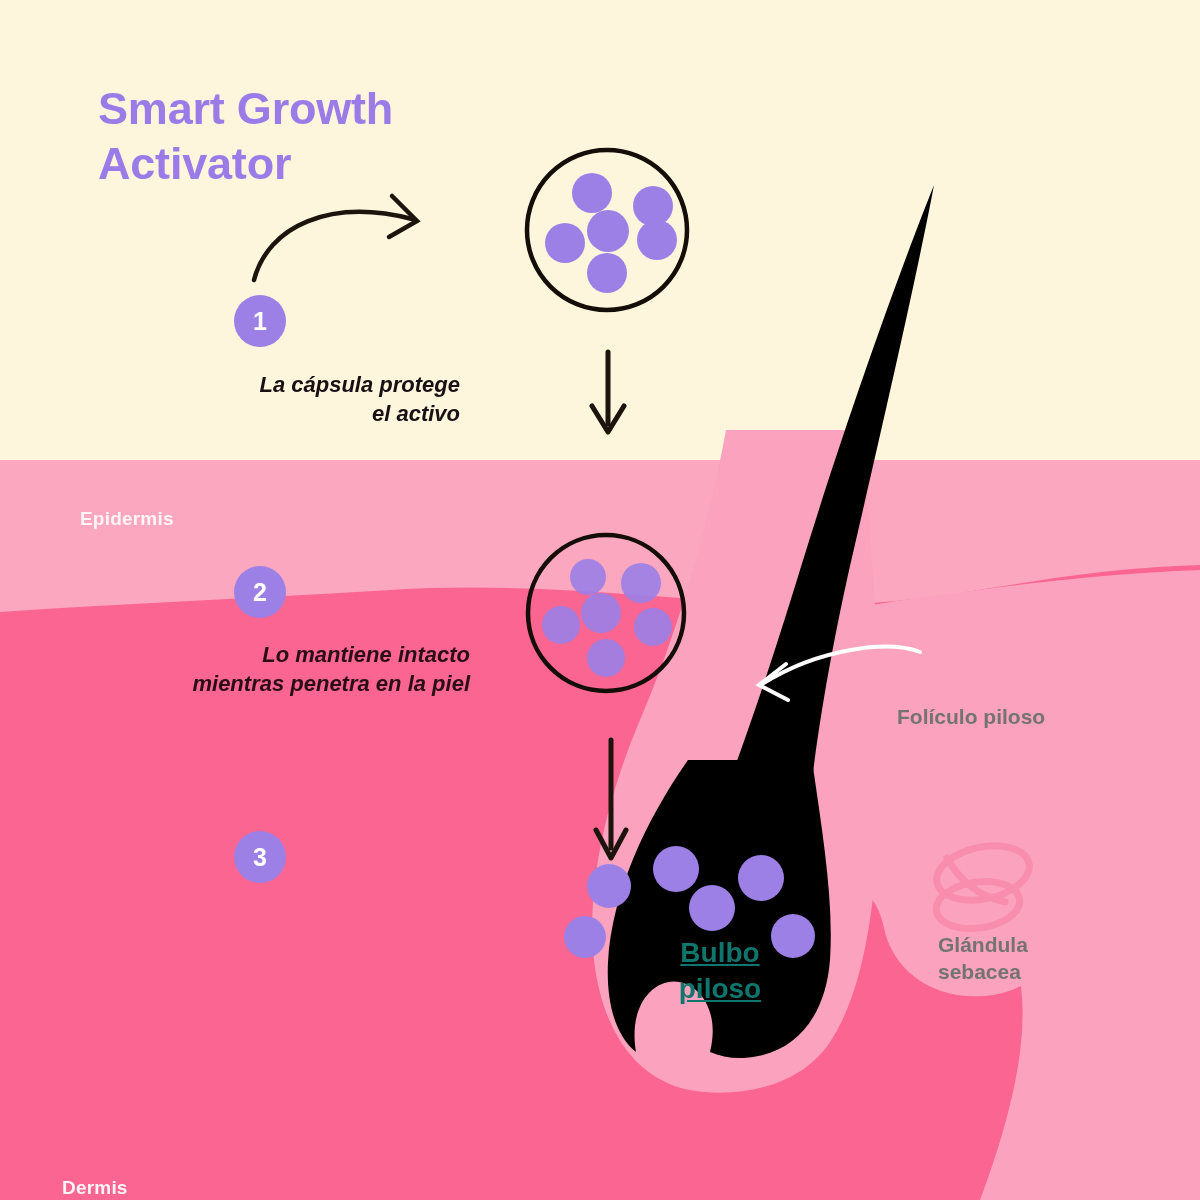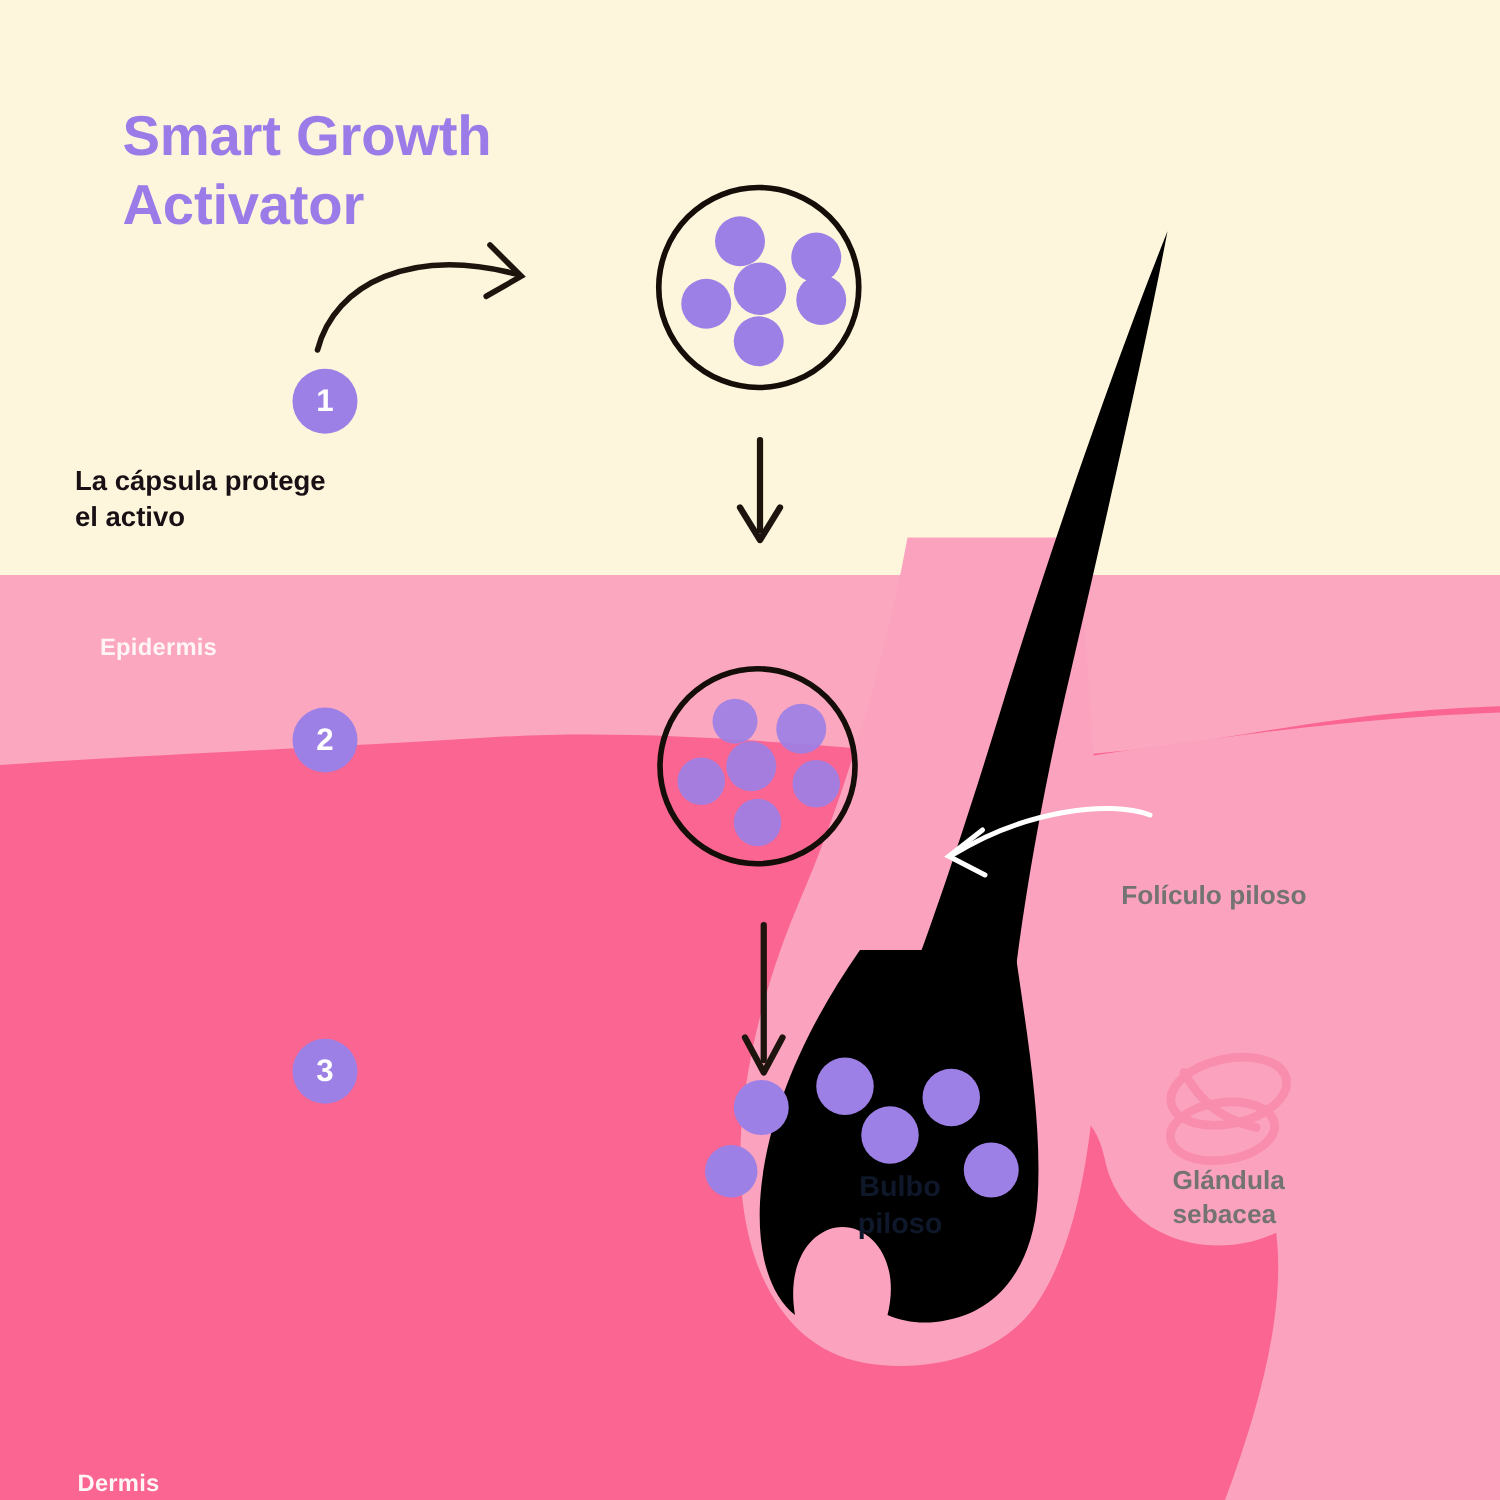--- a/index.html
+++ b/index.html
@@ -43,12 +43,13 @@
   
   .steptext{
     position:absolute;
-    text-align:left;
+    text-align:right;
     font-size:22px;
     font-weight:bold;
     line-height:1.34;
     color:#181014;
     white-space:pre-line;
+    font-style:italic;
   }
   #step1-text{left:60px;top:370px;width:400px;}
   #step2-text{left:50px;top:640px;width:420px;color:#2a0d16;}

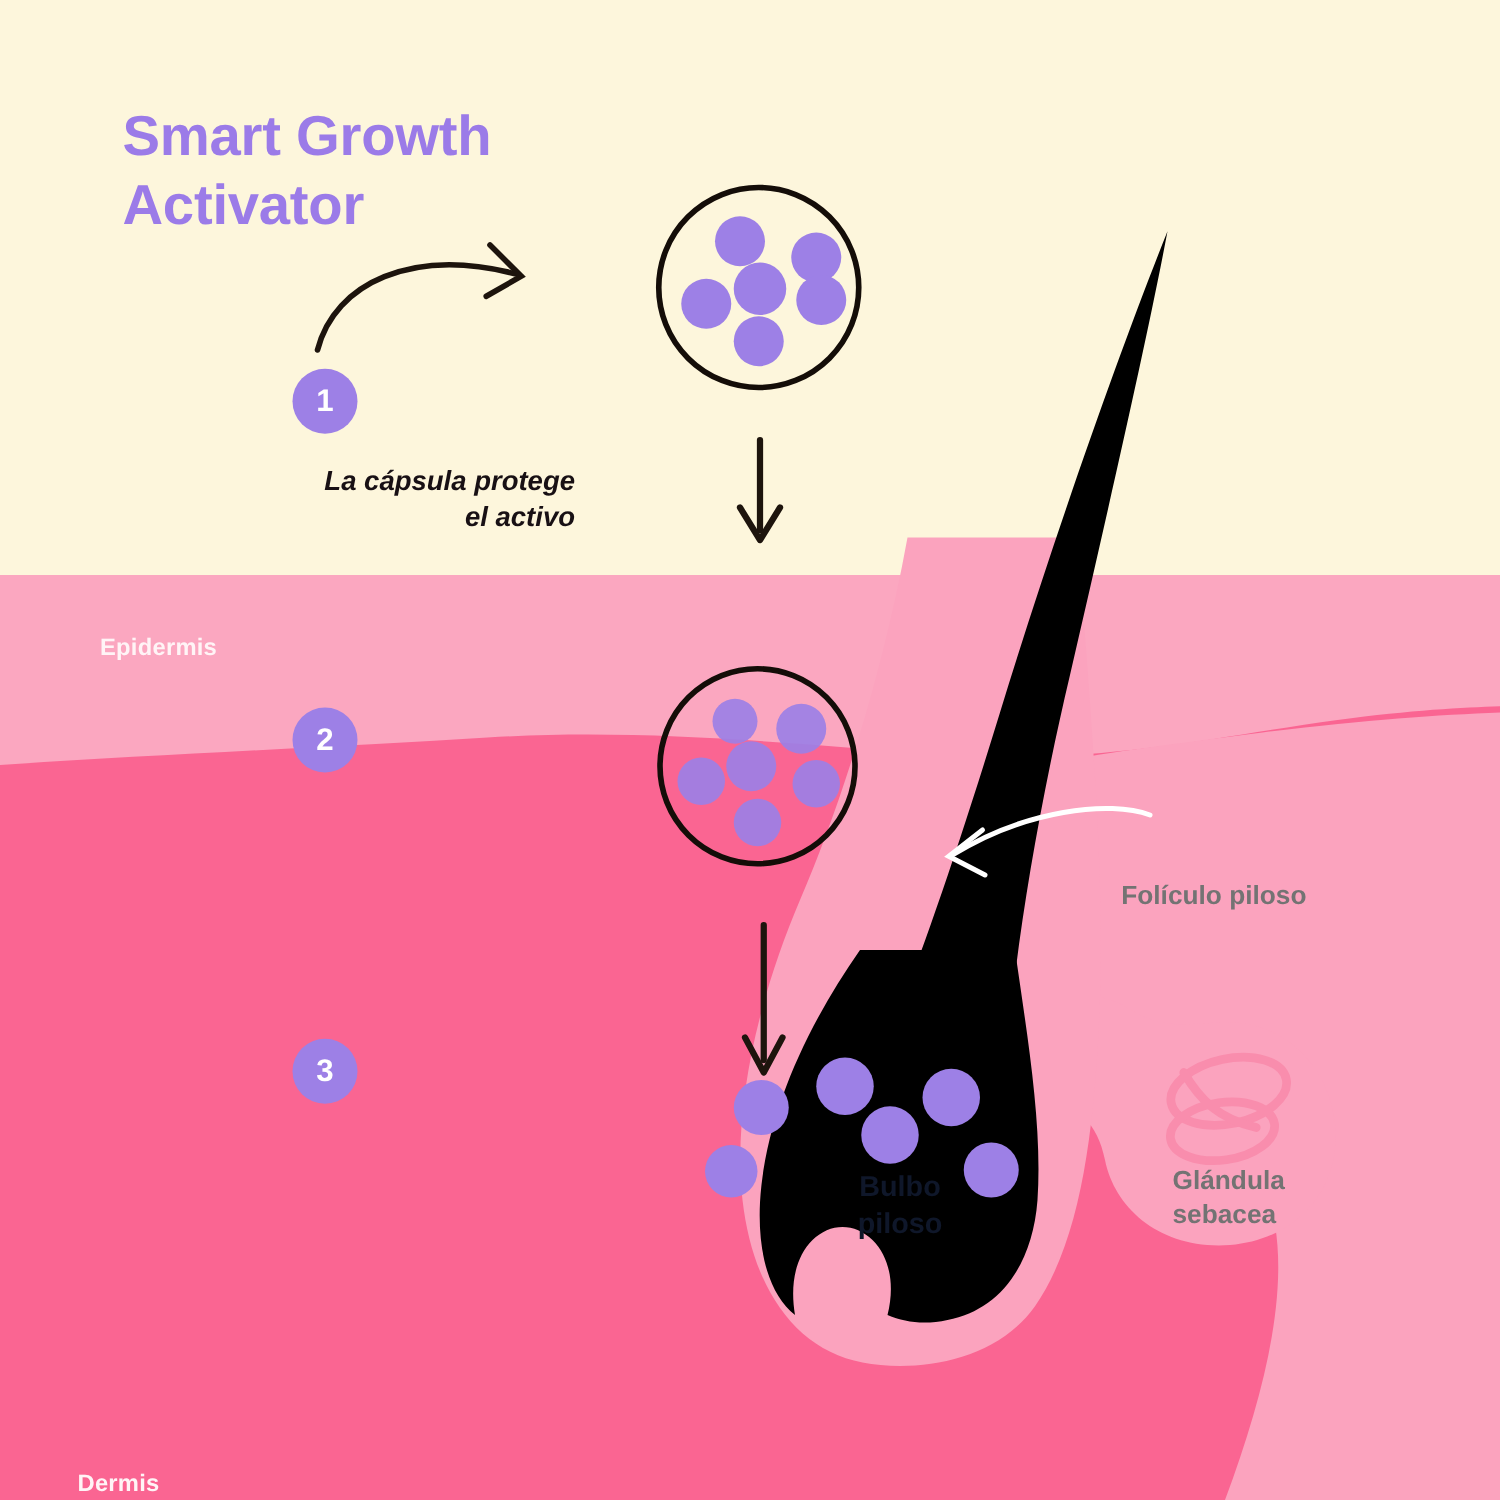--- a/index.html
+++ b/index.html
@@ -204,6 +204,8 @@
 el activo</div>
 
   <div class="stepnum" id="step2-badge">2</div>
+  <div class="steptext" id="step2-text">Lo mantiene intacto
+mientras penetra en la piel</div>
 
   <div class="stepnum" id="step3-badge">3</div>
 

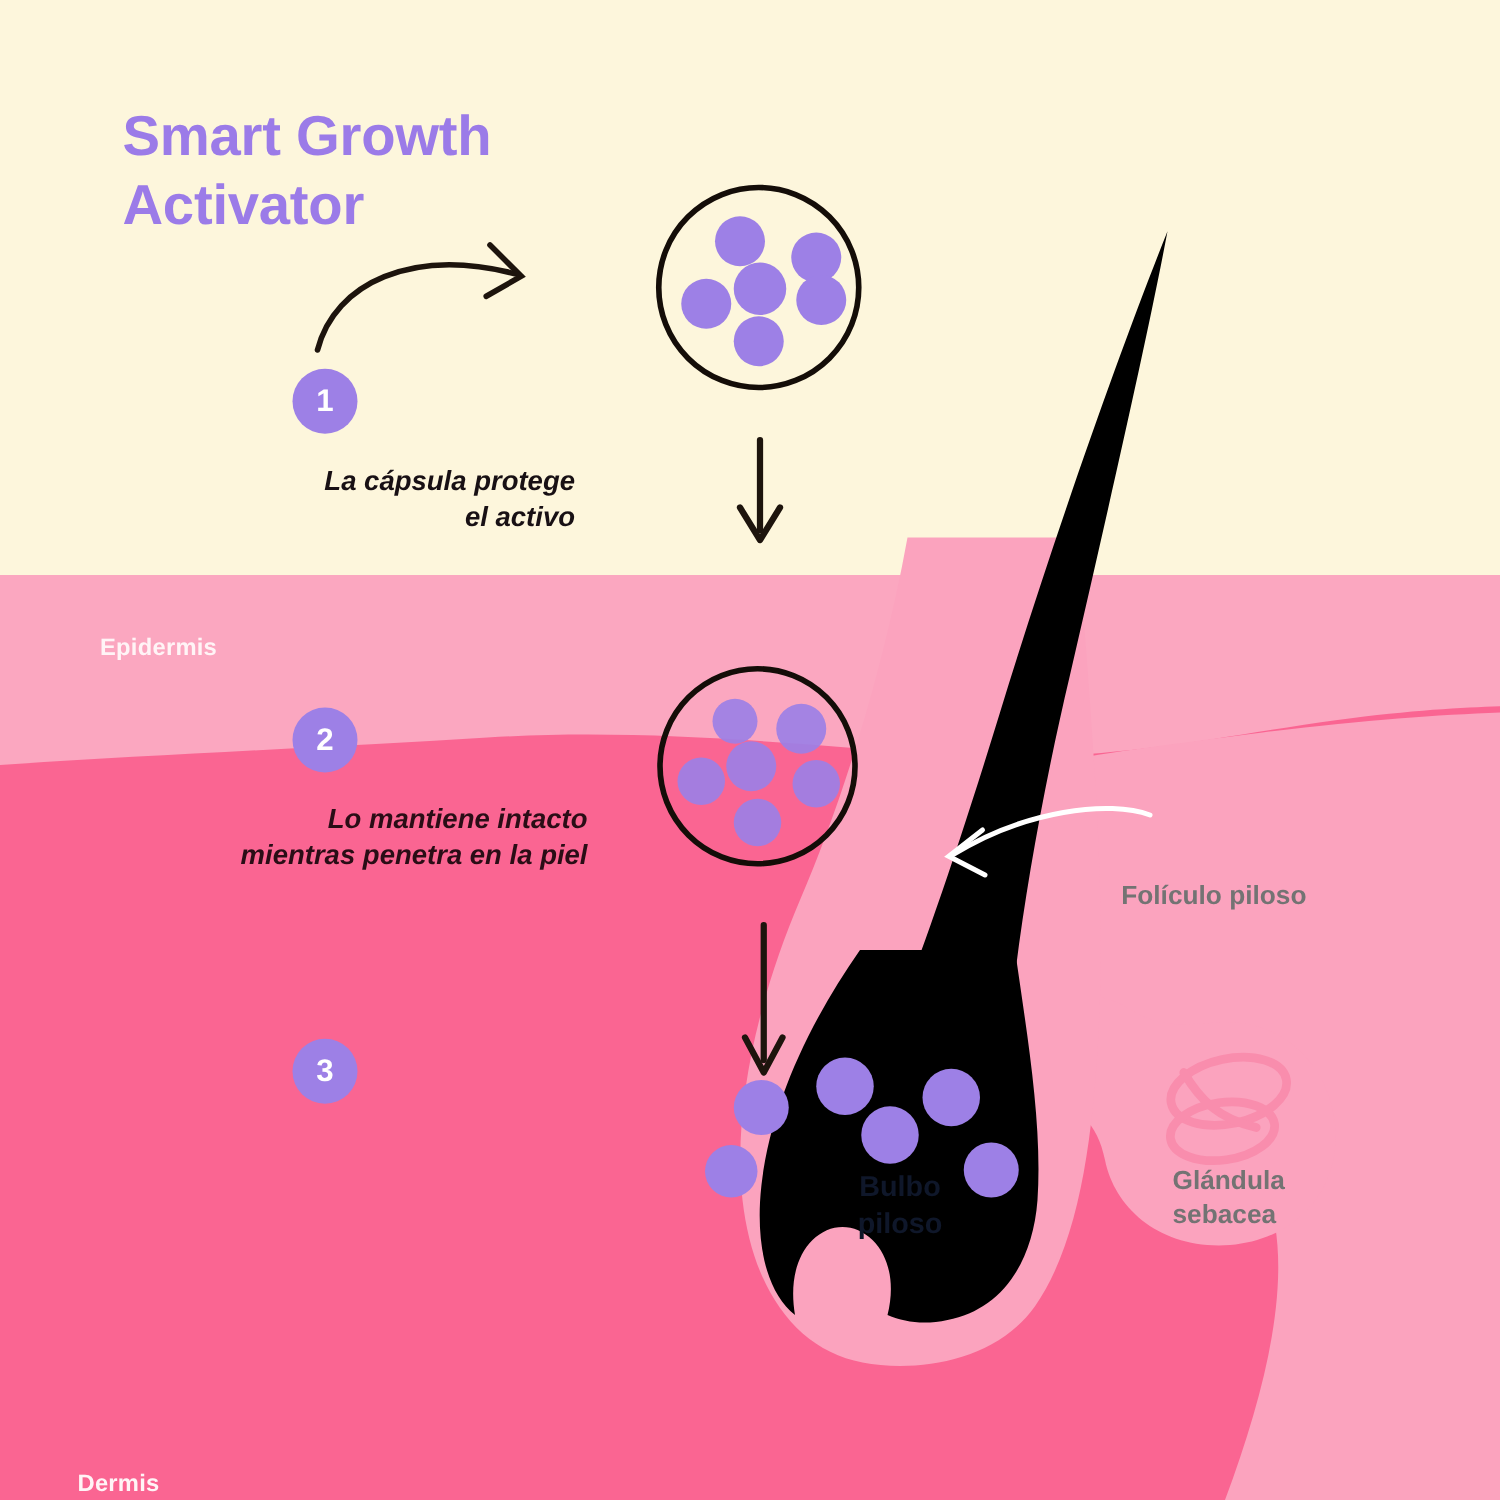--- a/index.html
+++ b/index.html
@@ -81,11 +81,12 @@
   #bulb-label{
     position:absolute;
     left:630px;top:935px;width:180px;
-    color:#0f172a;
-    font-size:23px;font-weight:bold;
+    color:#0f766e;
+    font-size:28px;font-weight:bold;
     line-height:1.28;
     text-align:center;
     white-space:pre-line;
+    text-decoration:underline;
   }
 </style>
 </head>

